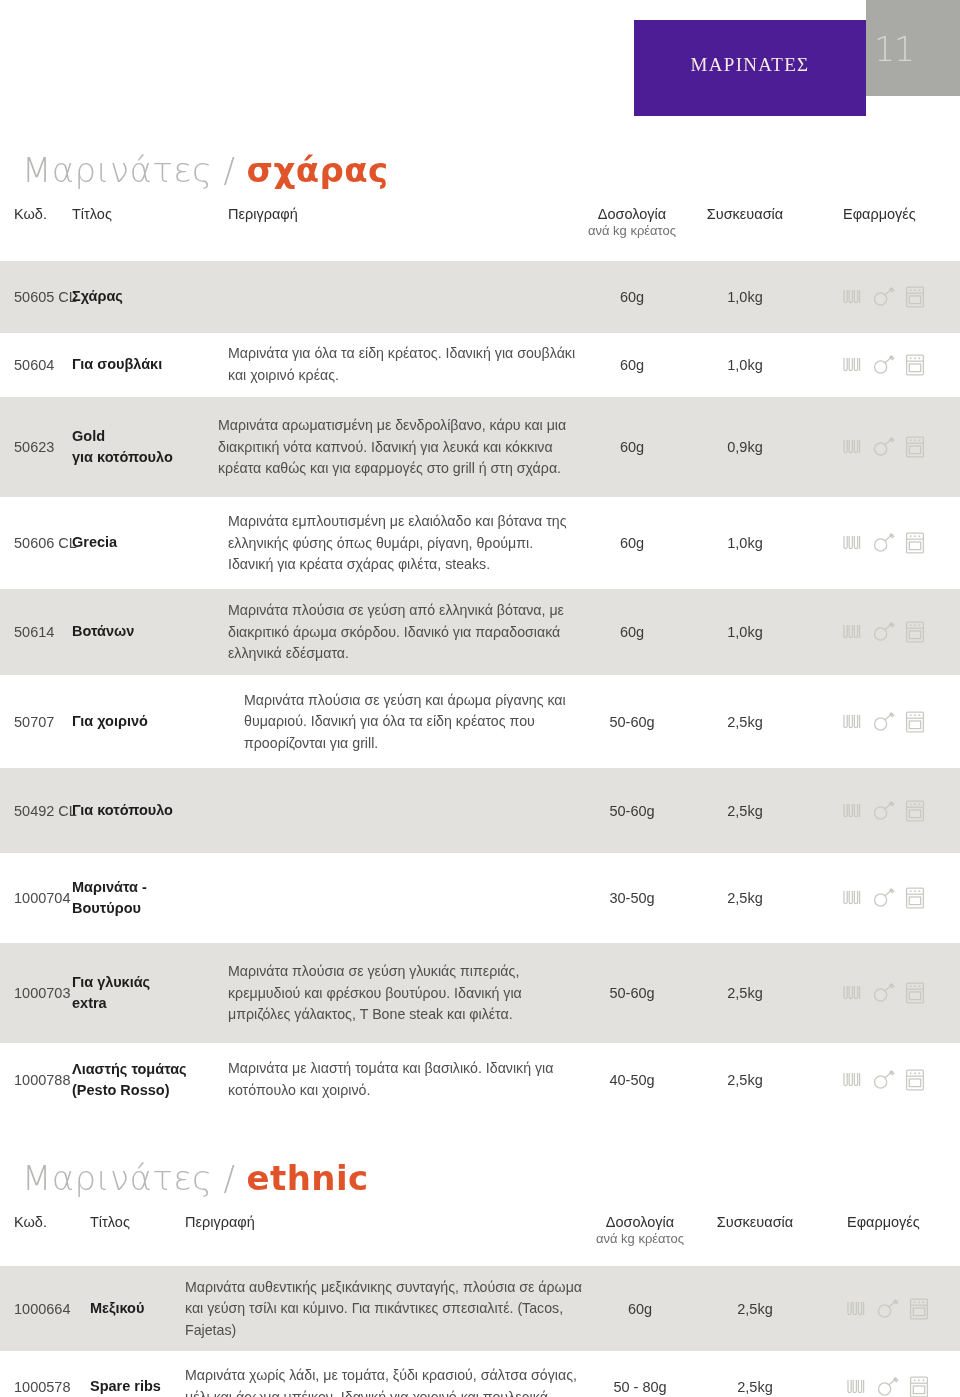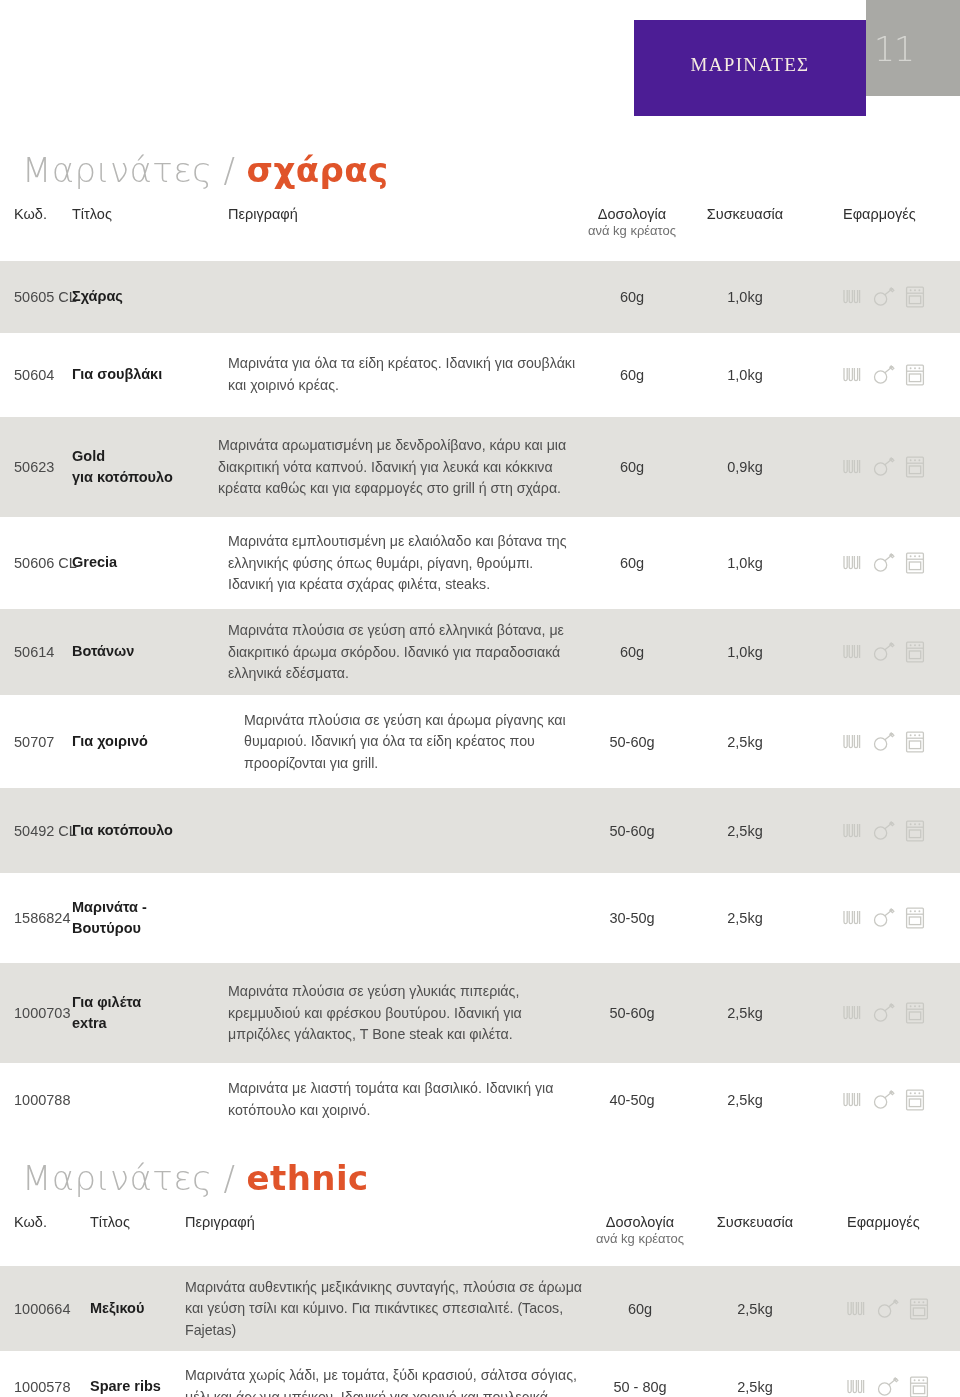--- a/index.html
+++ b/index.html
@@ -132,7 +132,7 @@
               </span>
             </div>
     </div>
-          <div class="row plain" style="height:84px">
+          <div class="row plain" style="height:64px">
       <div class="cell c-code" style="left:14px;top:50%;transform:translateY(-50%);width:96px">50604</div>
       <div class="cell c-title" style="left:72px;top:50%;transform:translateY(-50%);width:150px">
               <div>Για σουβλάκι</div>

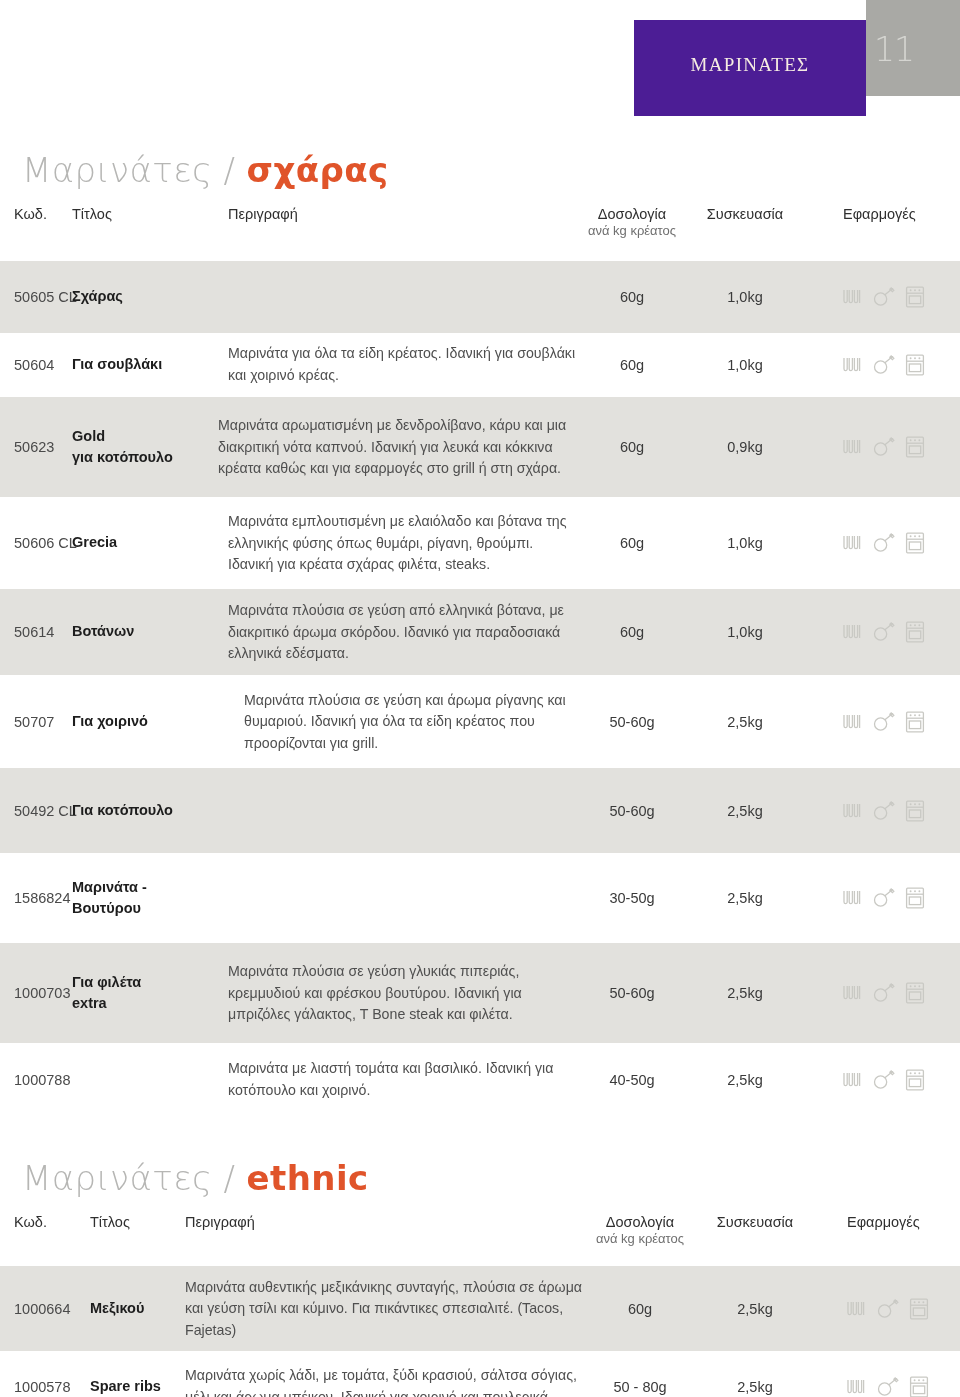--- a/index.html
+++ b/index.html
@@ -349,7 +349,7 @@
             </div>
     </div>
           <div class="row plain" style="height:90px">
-      <div class="cell c-code" style="left:14px;top:50%;transform:translateY(-50%);width:96px">1586824</div>
+      <div class="cell c-code" style="left:14px;top:50%;transform:translateY(-50%);width:96px">1000704</div>
       <div class="cell c-title" style="left:72px;top:50%;transform:translateY(-50%);width:150px">
               <div>Μαρινάτα -</div>
               <div>Βουτύρου</div>

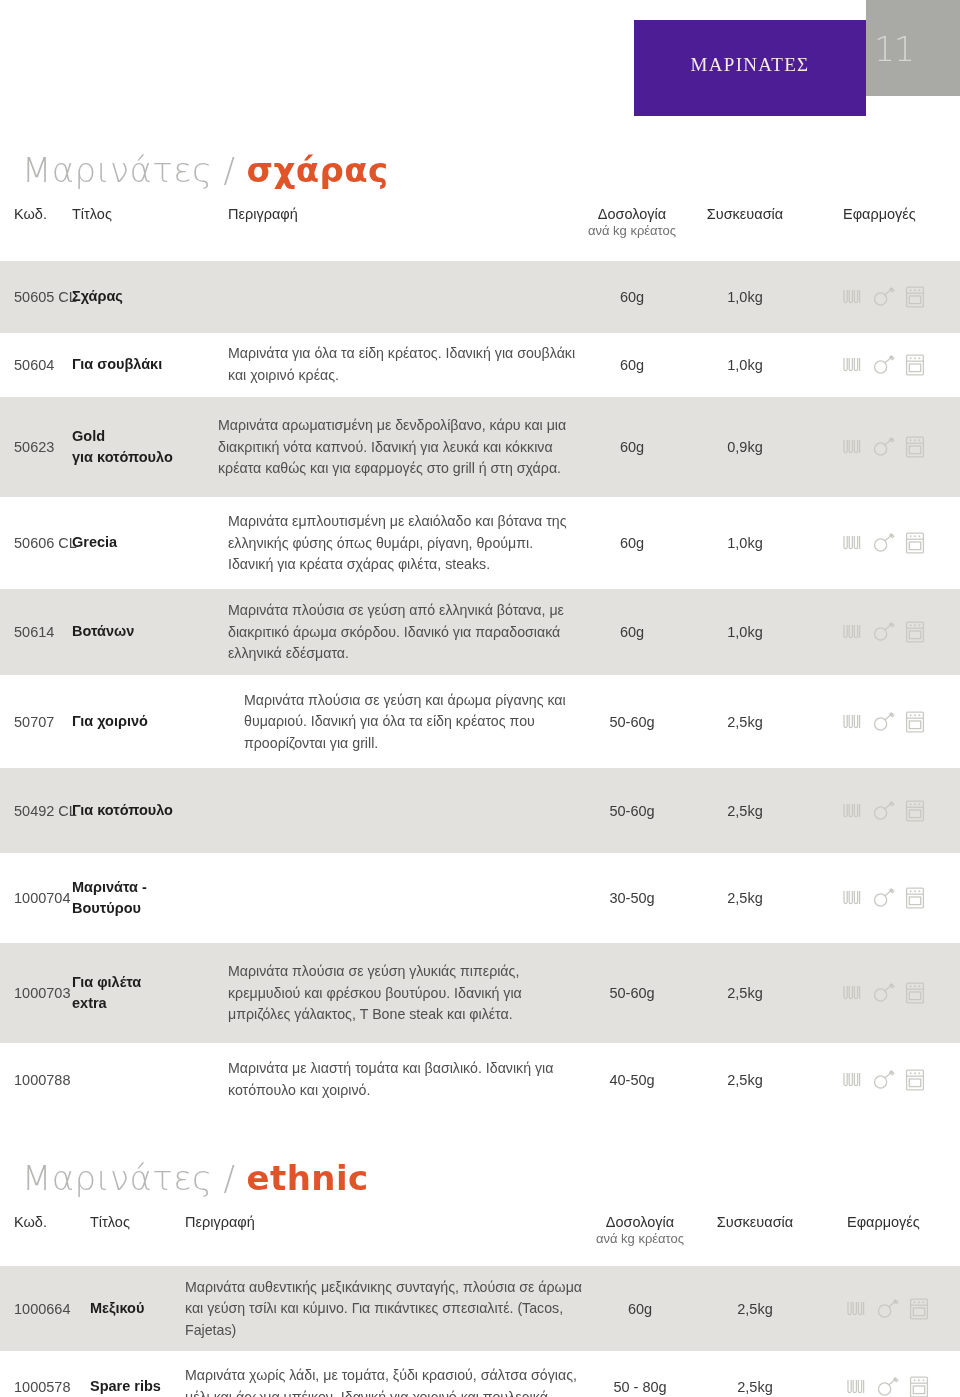--- a/index.html
+++ b/index.html
@@ -387,7 +387,7 @@
           <div class="row shade" style="height:100px">
       <div class="cell c-code" style="left:14px;top:50%;transform:translateY(-50%);width:96px">1000703</div>
       <div class="cell c-title" style="left:72px;top:50%;transform:translateY(-50%);width:150px">
-              <div>Για φιλέτα</div>
+              <div>Για γλυκιάς</div>
               <div>extra</div>
             </div>
       <div class="cell c-desc" style="left:228px;top:50%;transform:translateY(-50%);width:350px">Μαρινάτα πλούσια σε γεύση γλυκιάς πιπεριάς, κρεμμυδιού και φρέσκου βουτύρου. Ιδανική για μπριζόλες γάλακτος, T Bone steak και φιλέτα.</div>

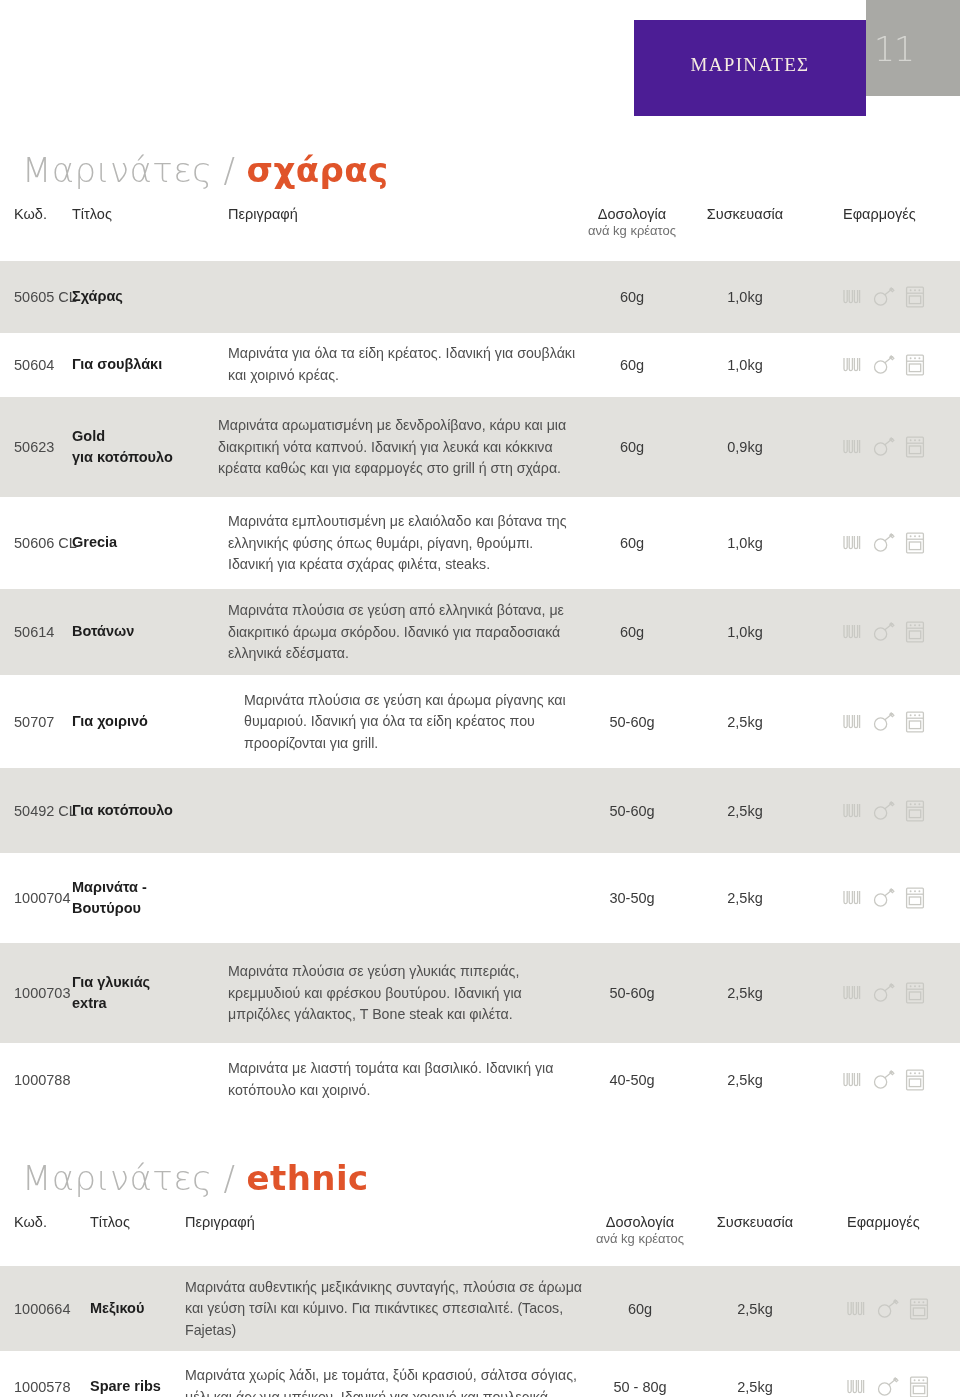--- a/index.html
+++ b/index.html
@@ -423,6 +423,10 @@
     </div>
           <div class="row plain" style="height:74px">
       <div class="cell c-code" style="left:14px;top:50%;transform:translateY(-50%);width:96px">1000788</div>
+      <div class="cell c-title" style="left:72px;top:50%;transform:translateY(-50%);width:150px">
+              <div>Λιαστής τομάτας</div>
+              <div>(Pesto Rosso)</div>
+            </div>
       <div class="cell c-desc" style="left:228px;top:50%;transform:translateY(-50%);width:350px">Μαρινάτα με λιαστή τομάτα και βασιλικό. Ιδανική για κοτόπουλο και χοιρινό.</div>
       <div class="cell c-dose" style="left:597px;top:50%;transform:translateY(-50%);width:70px">40-50g</div>
       <div class="cell c-pack" style="left:705px;top:50%;transform:translateY(-50%);width:80px">2,5kg</div>

